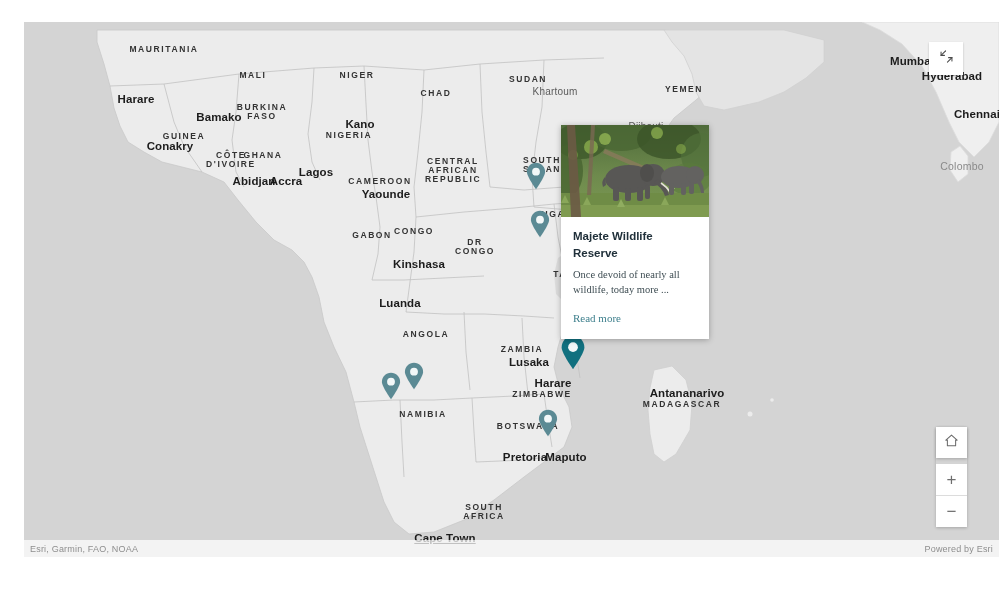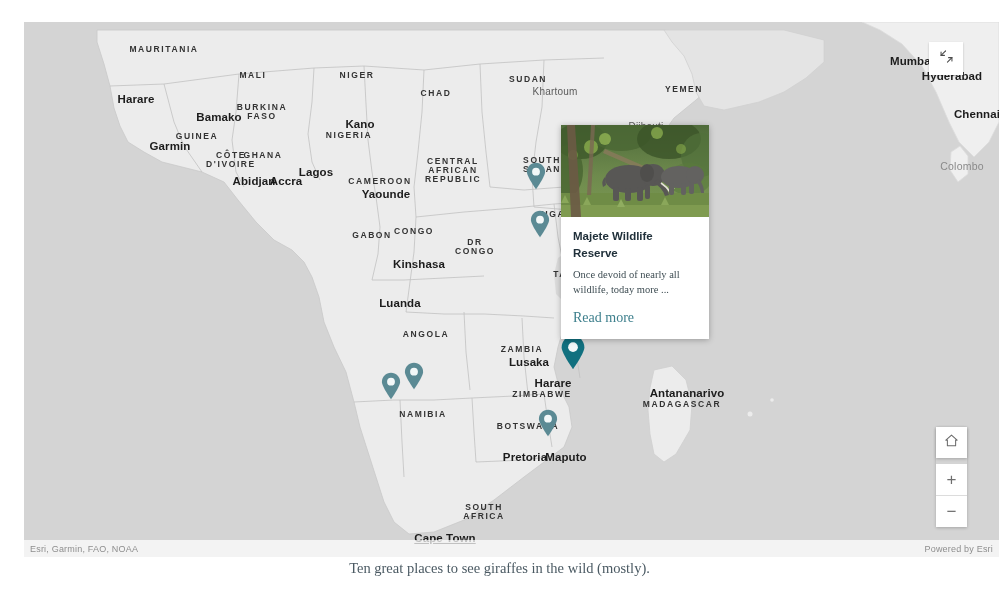--- a/index.html
+++ b/index.html
@@ -274,7 +274,7 @@
 FASO</div>
         <div class="lbl city" style="left: 325px; top: 102px;">Kano</div>
         <div class="lbl country" style="left: 325px; top: 113px;">NIGERIA</div>
-        <div class="lbl country" style="left: 173px; top: 114px;">GUINEA</div>
+        <div class="lbl country" style="left: 160px; top: 114px;">GUINEA</div>
         <div class="lbl city" style="left: 135px; top: 124px;">Garmin</div>
         <div class="lbl country" style="left: 239px; top: 133px;">GHANA</div>
         <div class="lbl country" style="left: 207px; top: 138px;">CÔTE

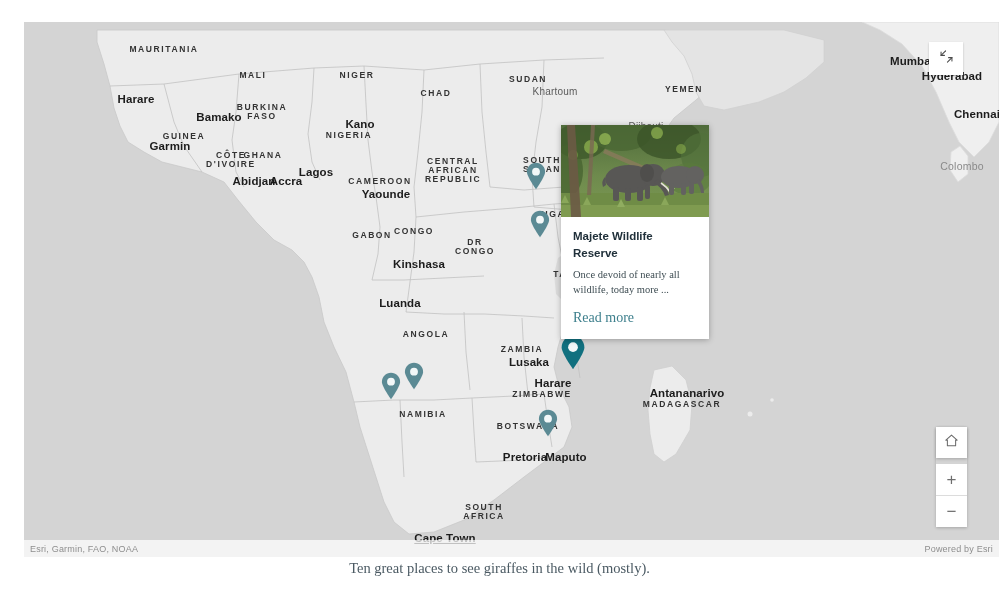--- a/index.html
+++ b/index.html
@@ -275,7 +275,7 @@
         <div class="lbl city" style="left: 325px; top: 102px;">Kano</div>
         <div class="lbl country" style="left: 325px; top: 113px;">NIGERIA</div>
         <div class="lbl country" style="left: 160px; top: 114px;">GUINEA</div>
-        <div class="lbl city" style="left: 135px; top: 124px;">Garmin</div>
+        <div class="lbl city" style="left: 135px; top: 124px;">Conakry</div>
         <div class="lbl country" style="left: 239px; top: 133px;">GHANA</div>
         <div class="lbl country" style="left: 207px; top: 138px;">CÔTE
 D'IVOIRE</div>

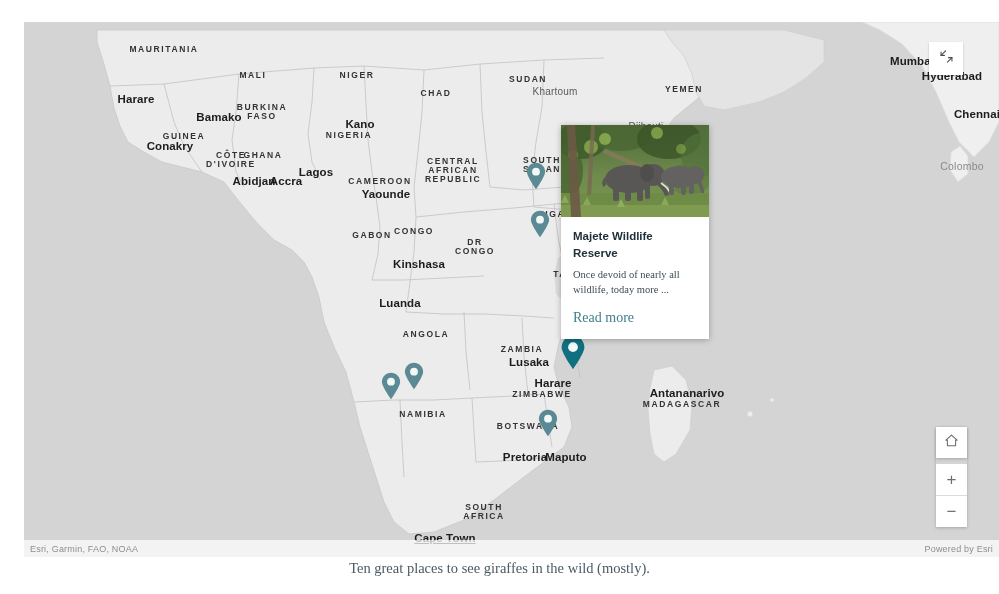--- a/index.html
+++ b/index.html
@@ -116,7 +116,7 @@
     font-family: "Liberation Serif", serif;
   }
   #popup-link {
-    font-size: 14px;
+    font-size: 11px;
     color: #3d7f8c;
     text-decoration: none;
     font-family: "Liberation Serif", serif;

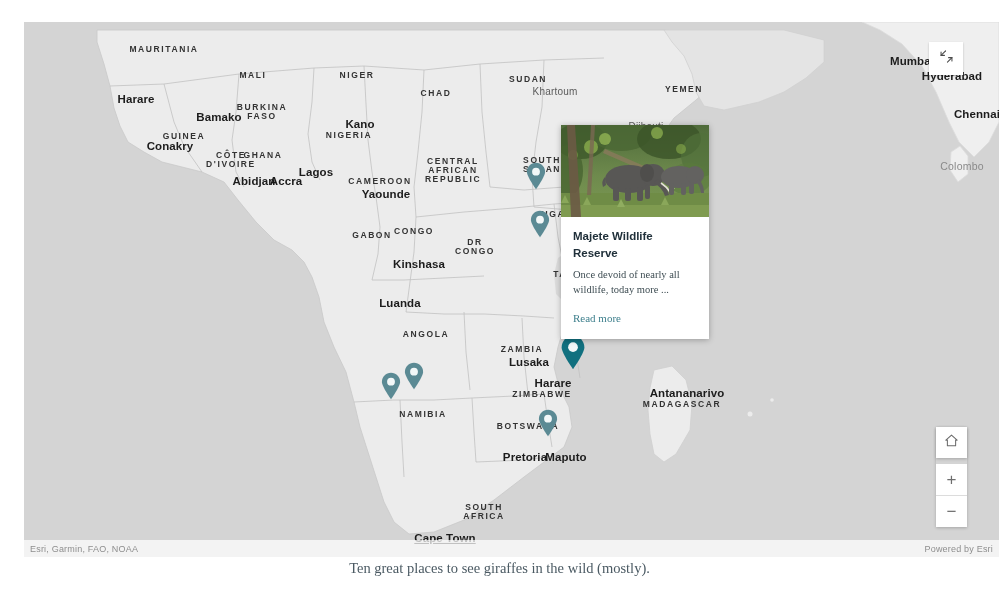--- a/index.html
+++ b/index.html
@@ -469,7 +469,6 @@
 
   </div>
 
-  <div id="caption">Ten great places to see giraffes in the wild (mostly).</div>
 
 </div>
 

